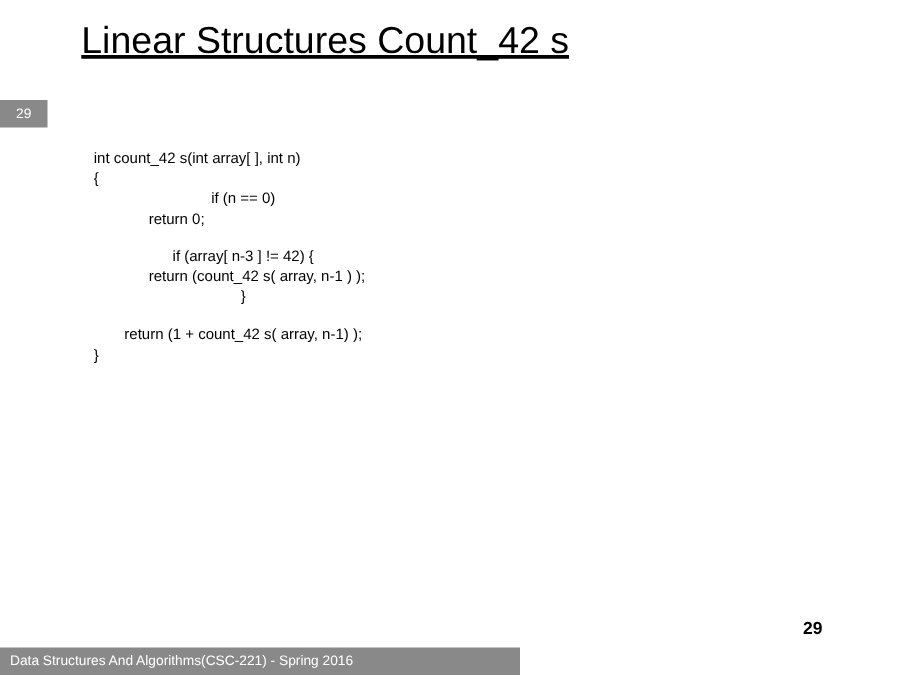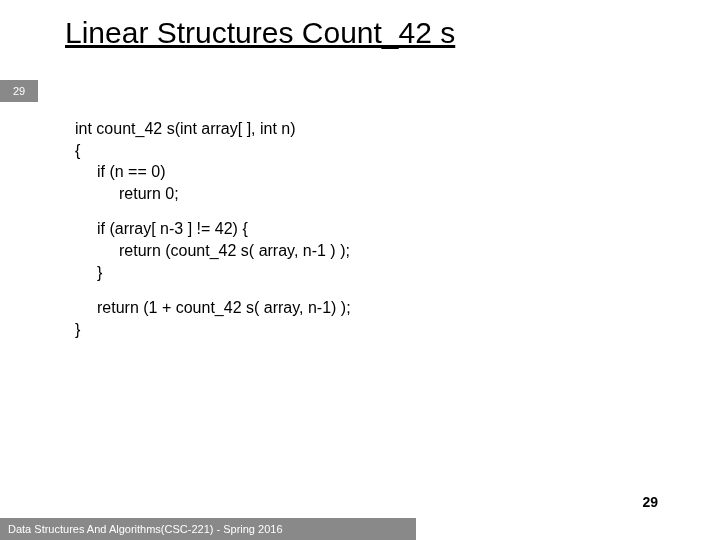--- a/index.html
+++ b/index.html
@@ -7,7 +7,7 @@
   .slide { position: relative; width: 720px; height: 540px; background: #fff; }
   .title { position: absolute; left: 65px; top: 16px; font-size: 30px; text-decoration: underline; color: #000; }
   .badge { position: absolute; left: 0; top: 80px; width: 38px; height: 22px; background: #898989; color: #fff; font-size: 11px; display: flex; align-items: center; justify-content: center; }
-  .code { position: absolute; left: 75px; top: 118px; font-size: 16px; color: #000; line-height: 1.35; font-family: Arial, Helvetica, sans-serif; }
+  .code { position: absolute; left: 75px; top: 118px; font-size: 12px; color: #000; line-height: 1.35; font-family: Arial, Helvetica, sans-serif; }
   .ind1 { padding-left: 22px; }
   .ind2 { padding-left: 44px; }
   .gap { height: 14px; }

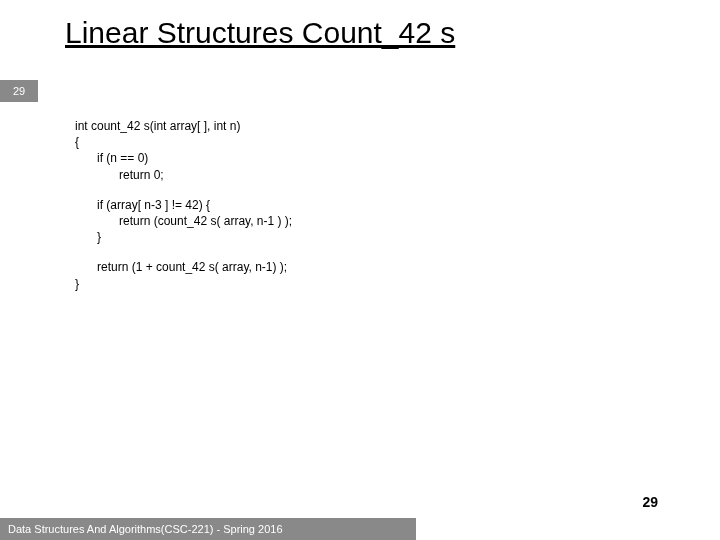--- a/index.html
+++ b/index.html
@@ -8,7 +8,7 @@
   .title { position: absolute; left: 65px; top: 16px; font-size: 30px; text-decoration: underline; color: #000; }
   .badge { position: absolute; left: 0; top: 80px; width: 38px; height: 22px; background: #898989; color: #fff; font-size: 11px; display: flex; align-items: center; justify-content: center; }
   .code { position: absolute; left: 75px; top: 118px; font-size: 12px; color: #000; line-height: 1.35; font-family: Arial, Helvetica, sans-serif; }
-  .ind1 { padding-left: 22px; }
+  .ind1 { padding-left: 22px; text-align: center; }
   .ind2 { padding-left: 44px; }
   .gap { height: 14px; }
   .pagenum { position: absolute; right: 62px; bottom: 30px; font-size: 14px; font-weight: bold; color: #000; }

